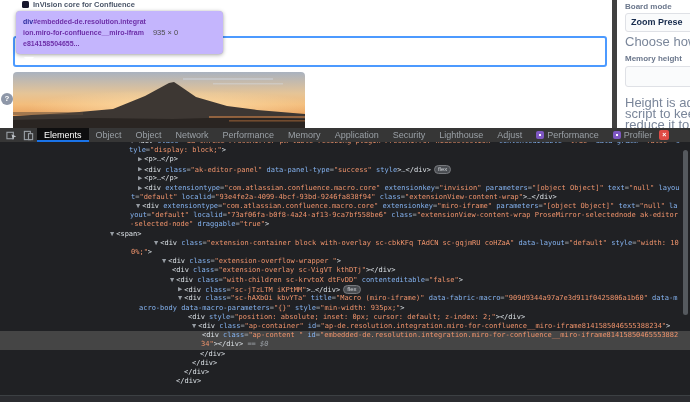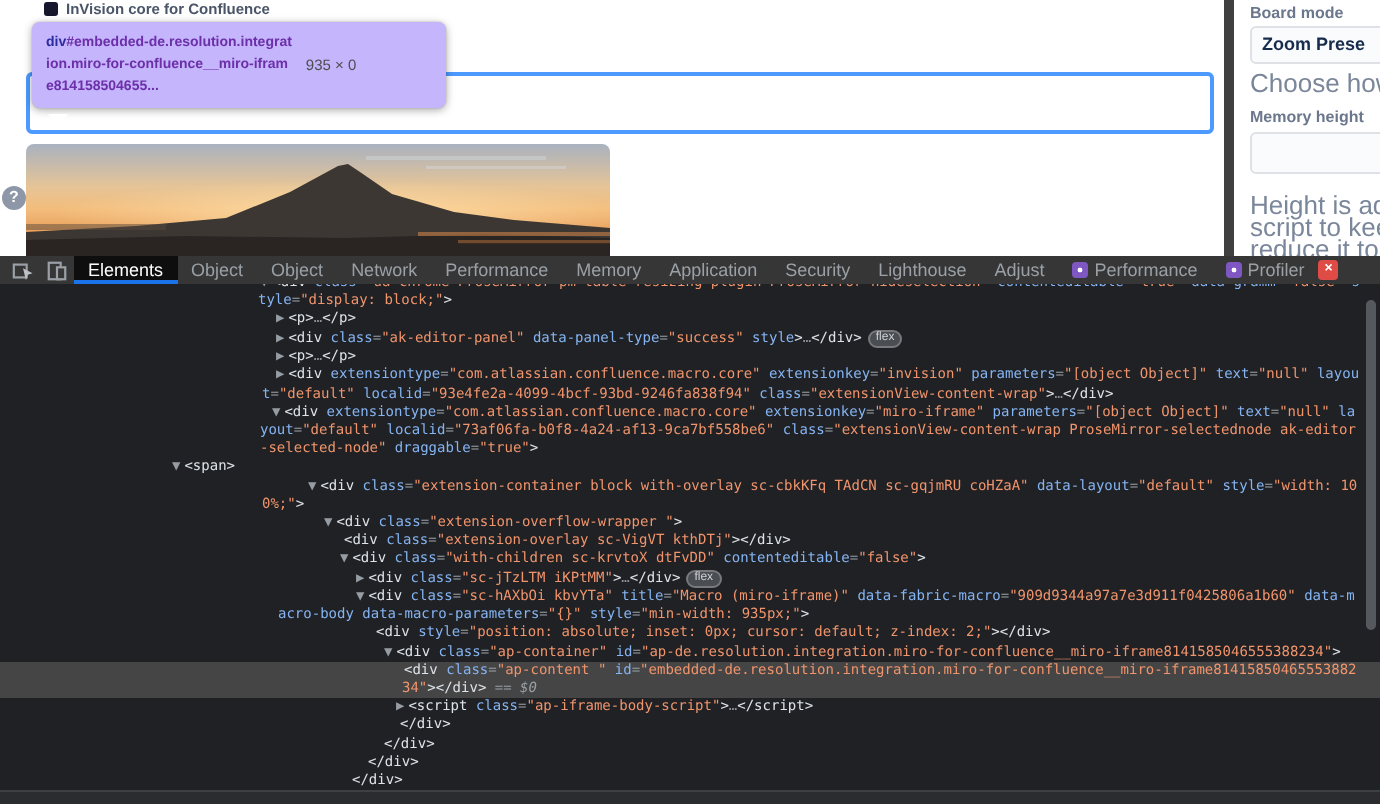--- a/index.html
+++ b/index.html
@@ -193,7 +193,7 @@
         <div class="trow" style="padding-left: 138px; text-indent: 0px;"><span class="sg-a">▶</span><span class="sg-t">&lt;p&gt;</span><span class="sg-e">…</span><span class="sg-t">&lt;/p&gt;</span></div>
         <div class="trow" style="padding-left: 131px; text-indent: 7px;"><span class="sg-a">▶</span><span class="sg-t">&lt;div</span><span class="sg-n"> extensiontype</span><span class="sg-p">=</span><span class="sg-s">"com.atlassian.confluence.macro.core"</span><span class="sg-n"> extensionkey</span><span class="sg-p">=</span><span class="sg-s">"invision"</span><span class="sg-n"> parameters</span><span class="sg-p">=</span><span class="sg-s">"[object Object]"</span><span class="sg-n"> text</span><span class="sg-p">=</span><span class="sg-s">"null"</span><span class="sg-n"> layout</span><span class="sg-p">=</span><span class="sg-s">"default"</span><span class="sg-n"> localid</span><span class="sg-p">=</span><span class="sg-s">"93e4fe2a-4099-4bcf-93bd-9246fa838f94"</span><span class="sg-n"> class</span><span class="sg-p">=</span><span class="sg-s">"extensionView-content-wrap"</span><span class="sg-t">&gt;</span><span class="sg-e">…</span><span class="sg-t">&lt;/div&gt;</span></div>
         <div class="trow" style="padding-left: 130px; text-indent: 6px;"><span class="sg-a">▼</span><span class="sg-t">&lt;div</span><span class="sg-n"> extensiontype</span><span class="sg-p">=</span><span class="sg-s">"com.atlassian.confluence.macro.core"</span><span class="sg-n"> extensionkey</span><span class="sg-p">=</span><span class="sg-s">"miro-iframe"</span><span class="sg-n"> parameters</span><span class="sg-p">=</span><span class="sg-s">"[object Object]"</span><span class="sg-n"> text</span><span class="sg-p">=</span><span class="sg-s">"null"</span><span class="sg-n"> layout</span><span class="sg-p">=</span><span class="sg-s">"default"</span><span class="sg-n"> localid</span><span class="sg-p">=</span><span class="sg-s">"73af06fa-b0f8-4a24-af13-9ca7bf558be6"</span><span class="sg-n"> class</span><span class="sg-p">=</span><span class="sg-s">"extensionView-content-wrap ProseMirror-selectednode ak-editor-selected-node"</span><span class="sg-n"> draggable</span><span class="sg-p">=</span><span class="sg-s">"true"</span><span class="sg-t">&gt;</span></div>
-        <div class="trow" style="padding-left: 86px; text-indent: 0px;"><span class="sg-a">▼</span><span class="sg-t">&lt;span&gt;</span></div>
+        <div class="trow" style="padding-left: 86px; text-indent: 0px; margin-left: 24px;"><span class="sg-a">▼</span><span class="sg-t">&lt;span&gt;</span></div>
         <div class="trow" style="padding-left: 131px; text-indent: 23px;"><span class="sg-a">▼</span><span class="sg-t">&lt;div</span><span class="sg-n"> class</span><span class="sg-p">=</span><span class="sg-s">"extension-container block  with-overlay sc-cbkKFq TAdCN sc-gqjmRU coHZaA"</span><span class="sg-n"> data-layout</span><span class="sg-p">=</span><span class="sg-s">"default"</span><span class="sg-n"> style</span><span class="sg-p">=</span><span class="sg-s">"width: 100%;"</span><span class="sg-t">&gt;</span></div>
         <div class="trow" style="padding-left: 162px; text-indent: 0px;"><span class="sg-a">▼</span><span class="sg-t">&lt;div</span><span class="sg-n"> class</span><span class="sg-p">=</span><span class="sg-s">"extension-overflow-wrapper "</span><span class="sg-t">&gt;</span></div>
         <div class="trow" style="padding-left: 172px; text-indent: 0px;"><span class="sg-t">&lt;div</span><span class="sg-n"> class</span><span class="sg-p">=</span><span class="sg-s">"extension-overlay sc-VigVT kthDTj"</span><span class="sg-t">&gt;&lt;/div&gt;</span></div>

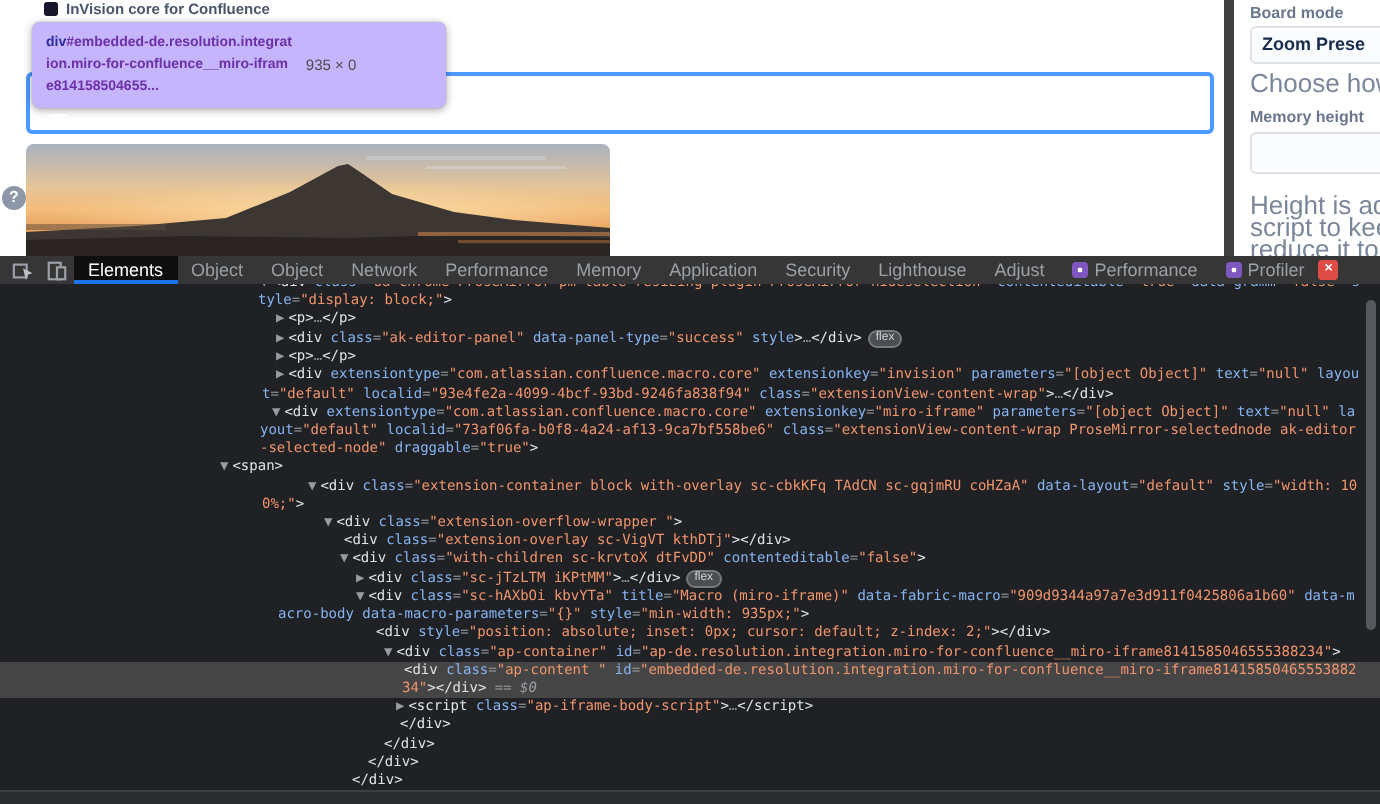--- a/index.html
+++ b/index.html
@@ -203,7 +203,6 @@
         <div class="trow" style="padding-left: 188px; text-indent: 0px;"><span class="sg-t">&lt;div</span><span class="sg-n"> style</span><span class="sg-p">=</span><span class="sg-s">"position: absolute; inset: 0px; cursor: default; z-index: 2;"</span><span class="sg-t">&gt;&lt;/div&gt;</span></div>
         <div class="trow" style="padding-left: 192px; text-indent: 0px;"><span class="sg-a">▼</span><span class="sg-t">&lt;div</span><span class="sg-n"> class</span><span class="sg-p">=</span><span class="sg-s">"ap-container"</span><span class="sg-n"> id</span><span class="sg-p">=</span><span class="sg-s">"ap-de.resolution.integration.miro-for-confluence__miro-iframe8141585046555388234"</span><span class="sg-t">&gt;</span></div>
         <div class="trow selrow" style="padding-left: 201px; text-indent: 1px;"><span class="sg-t">&lt;div</span><span class="sg-n"> class</span><span class="sg-p">=</span><span class="sg-s">"ap-content "</span><span class="sg-n"> id</span><span class="sg-p">=</span><span class="sg-s">"embedded-de.resolution.integration.miro-for-confluence__miro-iframe8141585046555388234"</span><span class="sg-t">&gt;&lt;/div&gt;</span><span class="sg-m"> == $0</span></div>
-        <div class="trow" style="padding-left: 198px; text-indent: 0px;"><span class="sg-a">▶</span><span class="sg-t">&lt;script</span><span class="sg-n"> class</span><span class="sg-p">=</span><span class="sg-s">"ap-iframe-body-script"</span><span class="sg-t">&gt;</span><span class="sg-e">…</span><span class="sg-t">&lt;/script&gt;</span></div>
         <div class="trow" style="padding-left: 200px; text-indent: 0px;"><span class="sg-t">&lt;/div&gt;</span></div>
         <div class="trow" style="padding-left: 192px; text-indent: 0px;"><span class="sg-t">&lt;/div&gt;</span></div>
         <div class="trow" style="padding-left: 184px; text-indent: 0px;"><span class="sg-t">&lt;/div&gt;</span></div>

